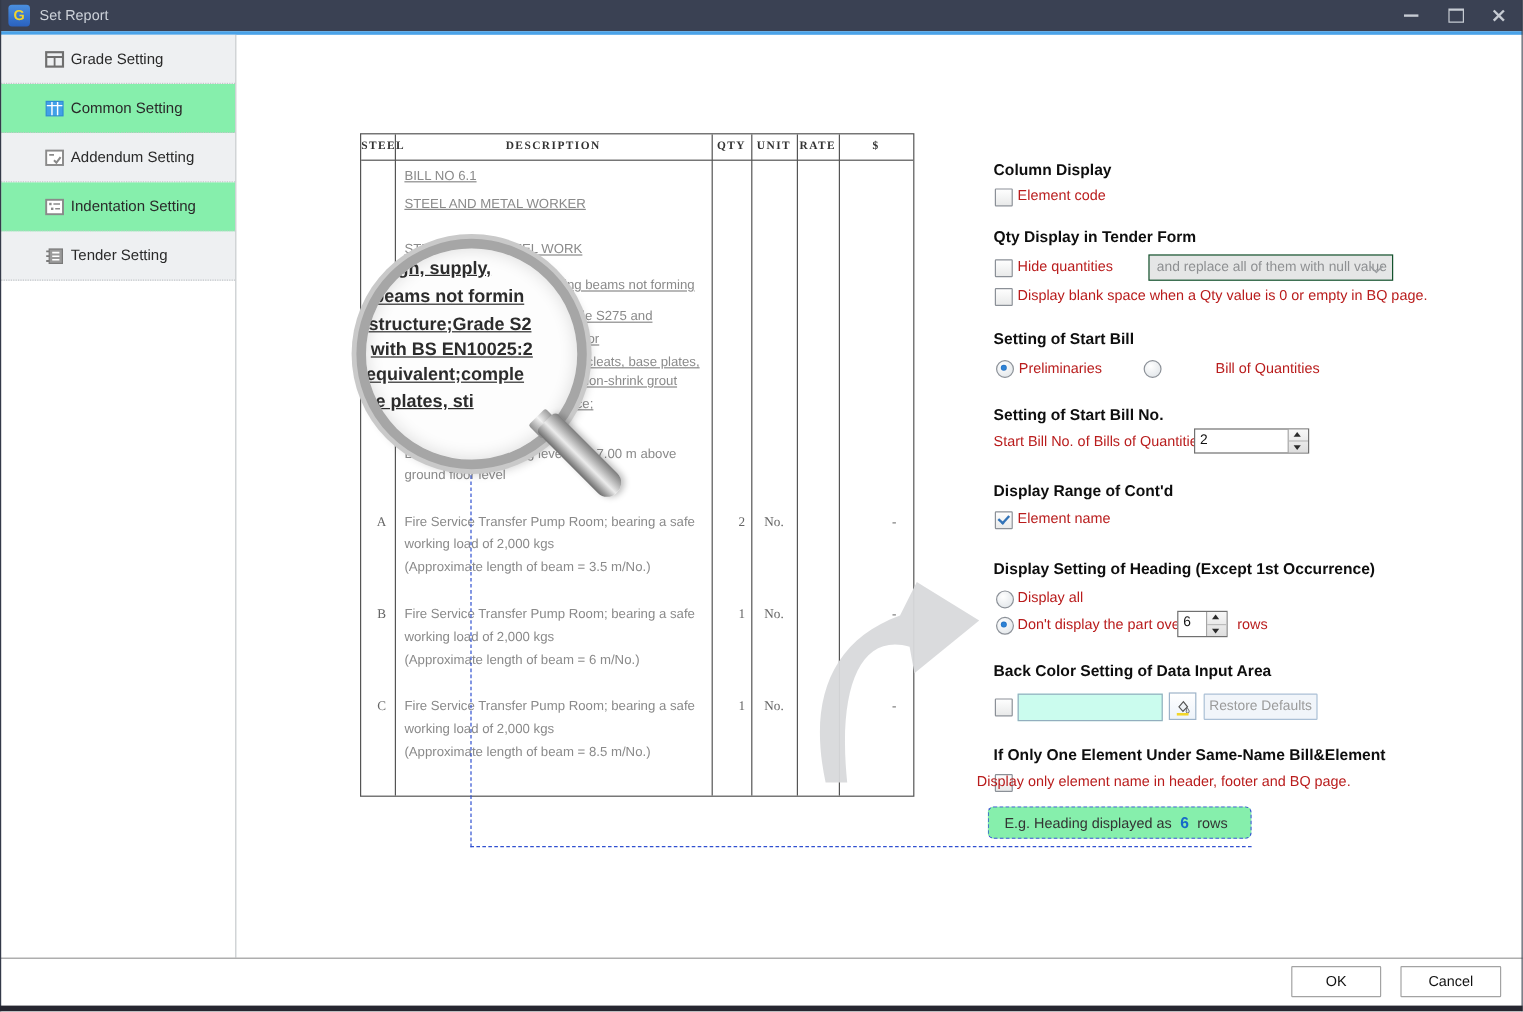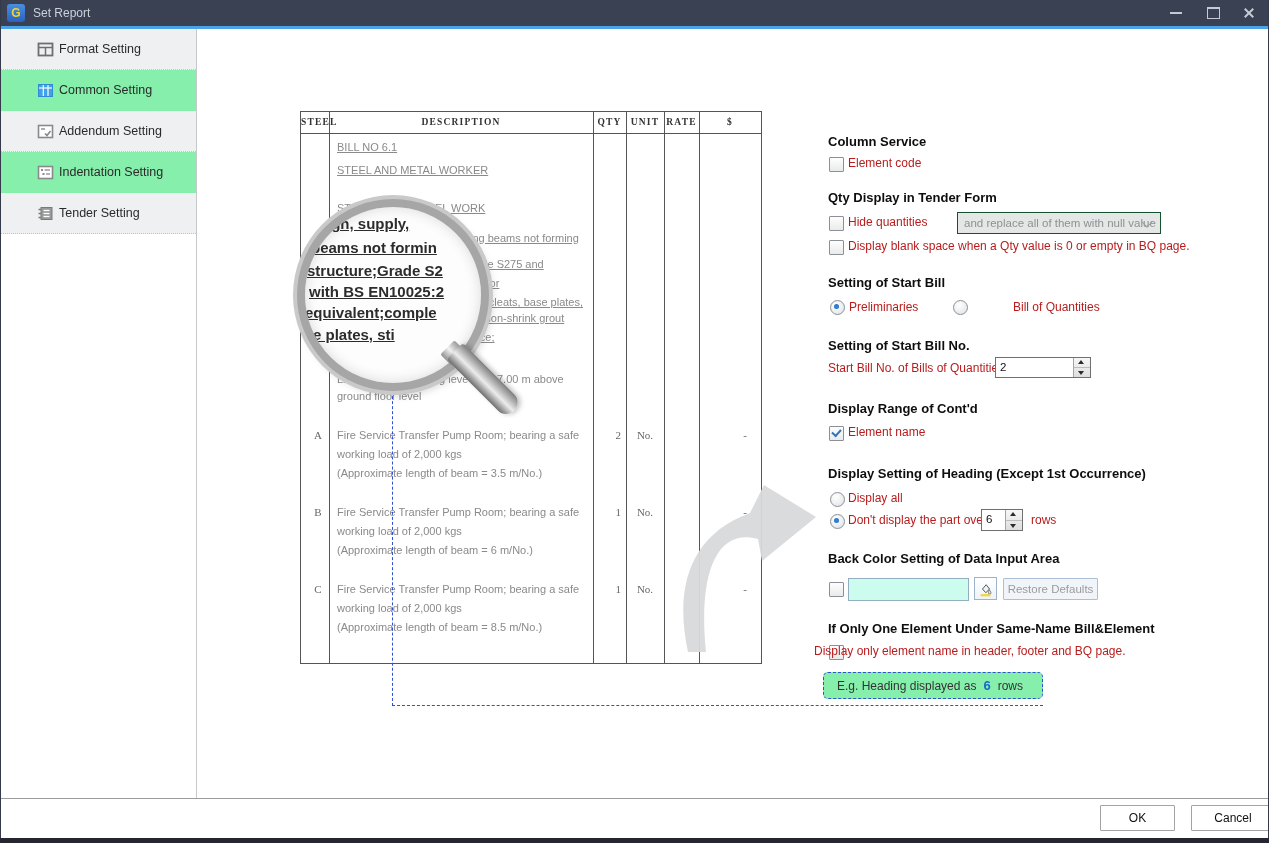--- a/index.html
+++ b/index.html
@@ -120,7 +120,7 @@
         <line x1="2" y1="6.5" x2="15" y2="6.5" stroke="#6f6f6f" stroke-width="1.5"></line>
         <line x1="8.5" y1="6.5" x2="8.5" y2="14" stroke="#6f6f6f" stroke-width="1.5"></line>
       </svg>
-    <span class="lb">Format Setting</span>
+    <span class="lb">Grade Setting</span>
   </div>
   <div class="side-item shade-b">
     <svg class="ic" viewBox="0 0 17 17">

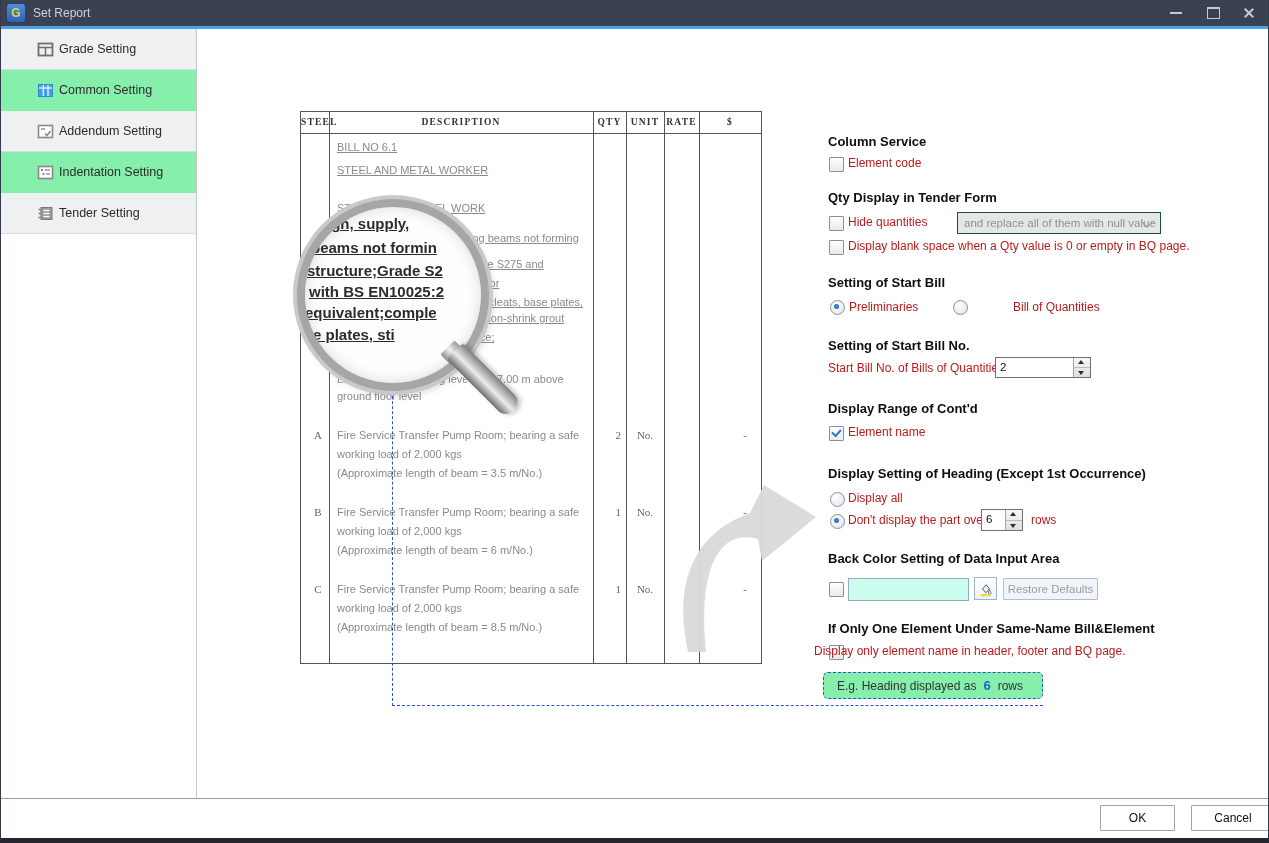--- a/index.html
+++ b/index.html
@@ -236,7 +236,7 @@
 <div class="mag-collar"></div>
 <div class="mag-handle"></div>
 
-<div class="hd" style="left:828px;top:134px">Column Service</div>
+<div class="hd" style="left:828px;top:134px">Column Display</div>
 <span class="cb" style="left:829px;top:157px"></span>
 <span class="lbl" style="left:848px;top:156px">Element code</span>
 

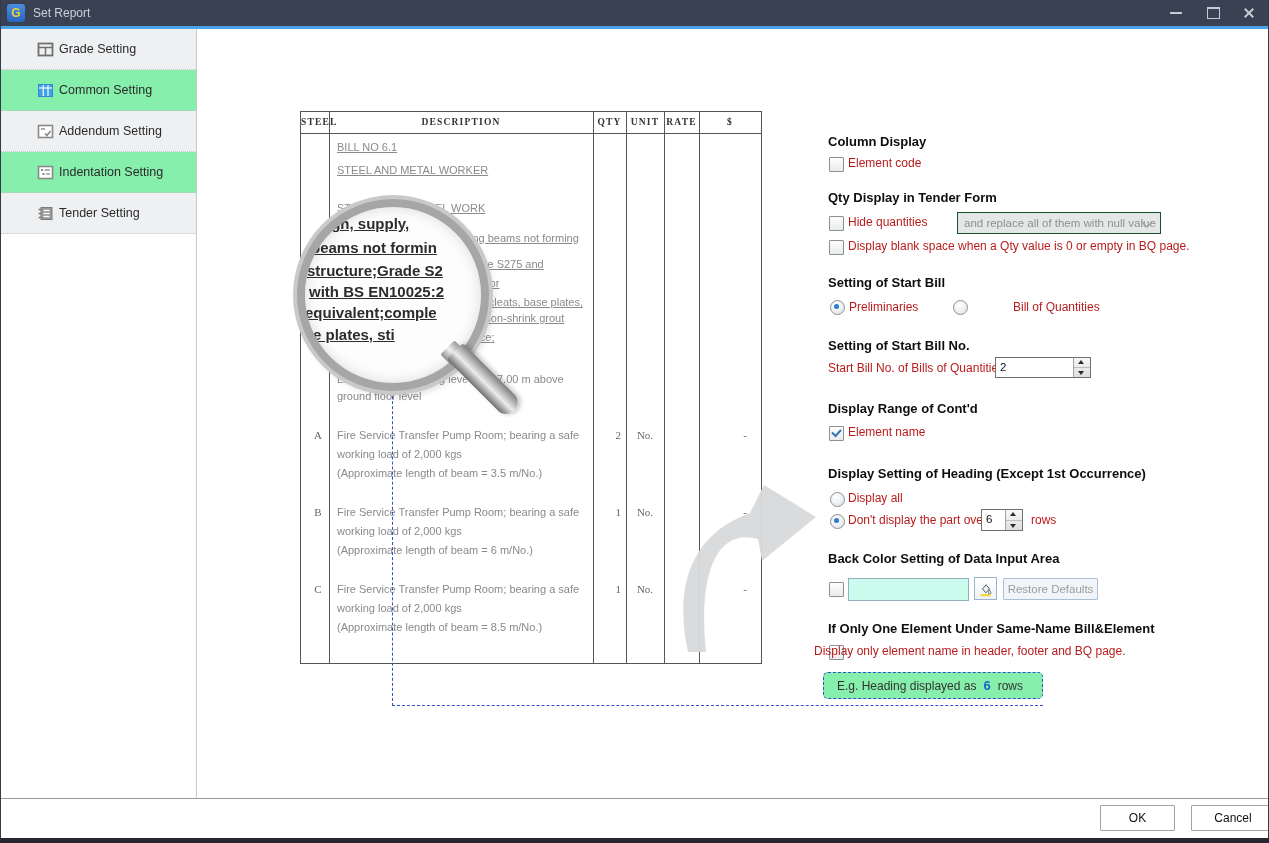--- a/index.html
+++ b/index.html
@@ -90,7 +90,7 @@
   
   .footline{position:absolute;left:0;top:798px;width:1269px;height:1px;background:#9b9b9b;}
   .btn{position:absolute;top:805px;height:26px;background:#fff;border:1px solid #a3a3a3;border-radius:1px;
-      font-size:12px;color:#111;display:flex;align-items:center;justify-content:center;box-sizing:border-box;margin-left:24px;}
+      font-size:12px;color:#111;display:flex;align-items:center;justify-content:center;box-sizing:border-box;}
   .btn.ok{left:1076px;width:75px;} .btn.cancel{left:1167px;width:84px;}
 </style>
 </head>

